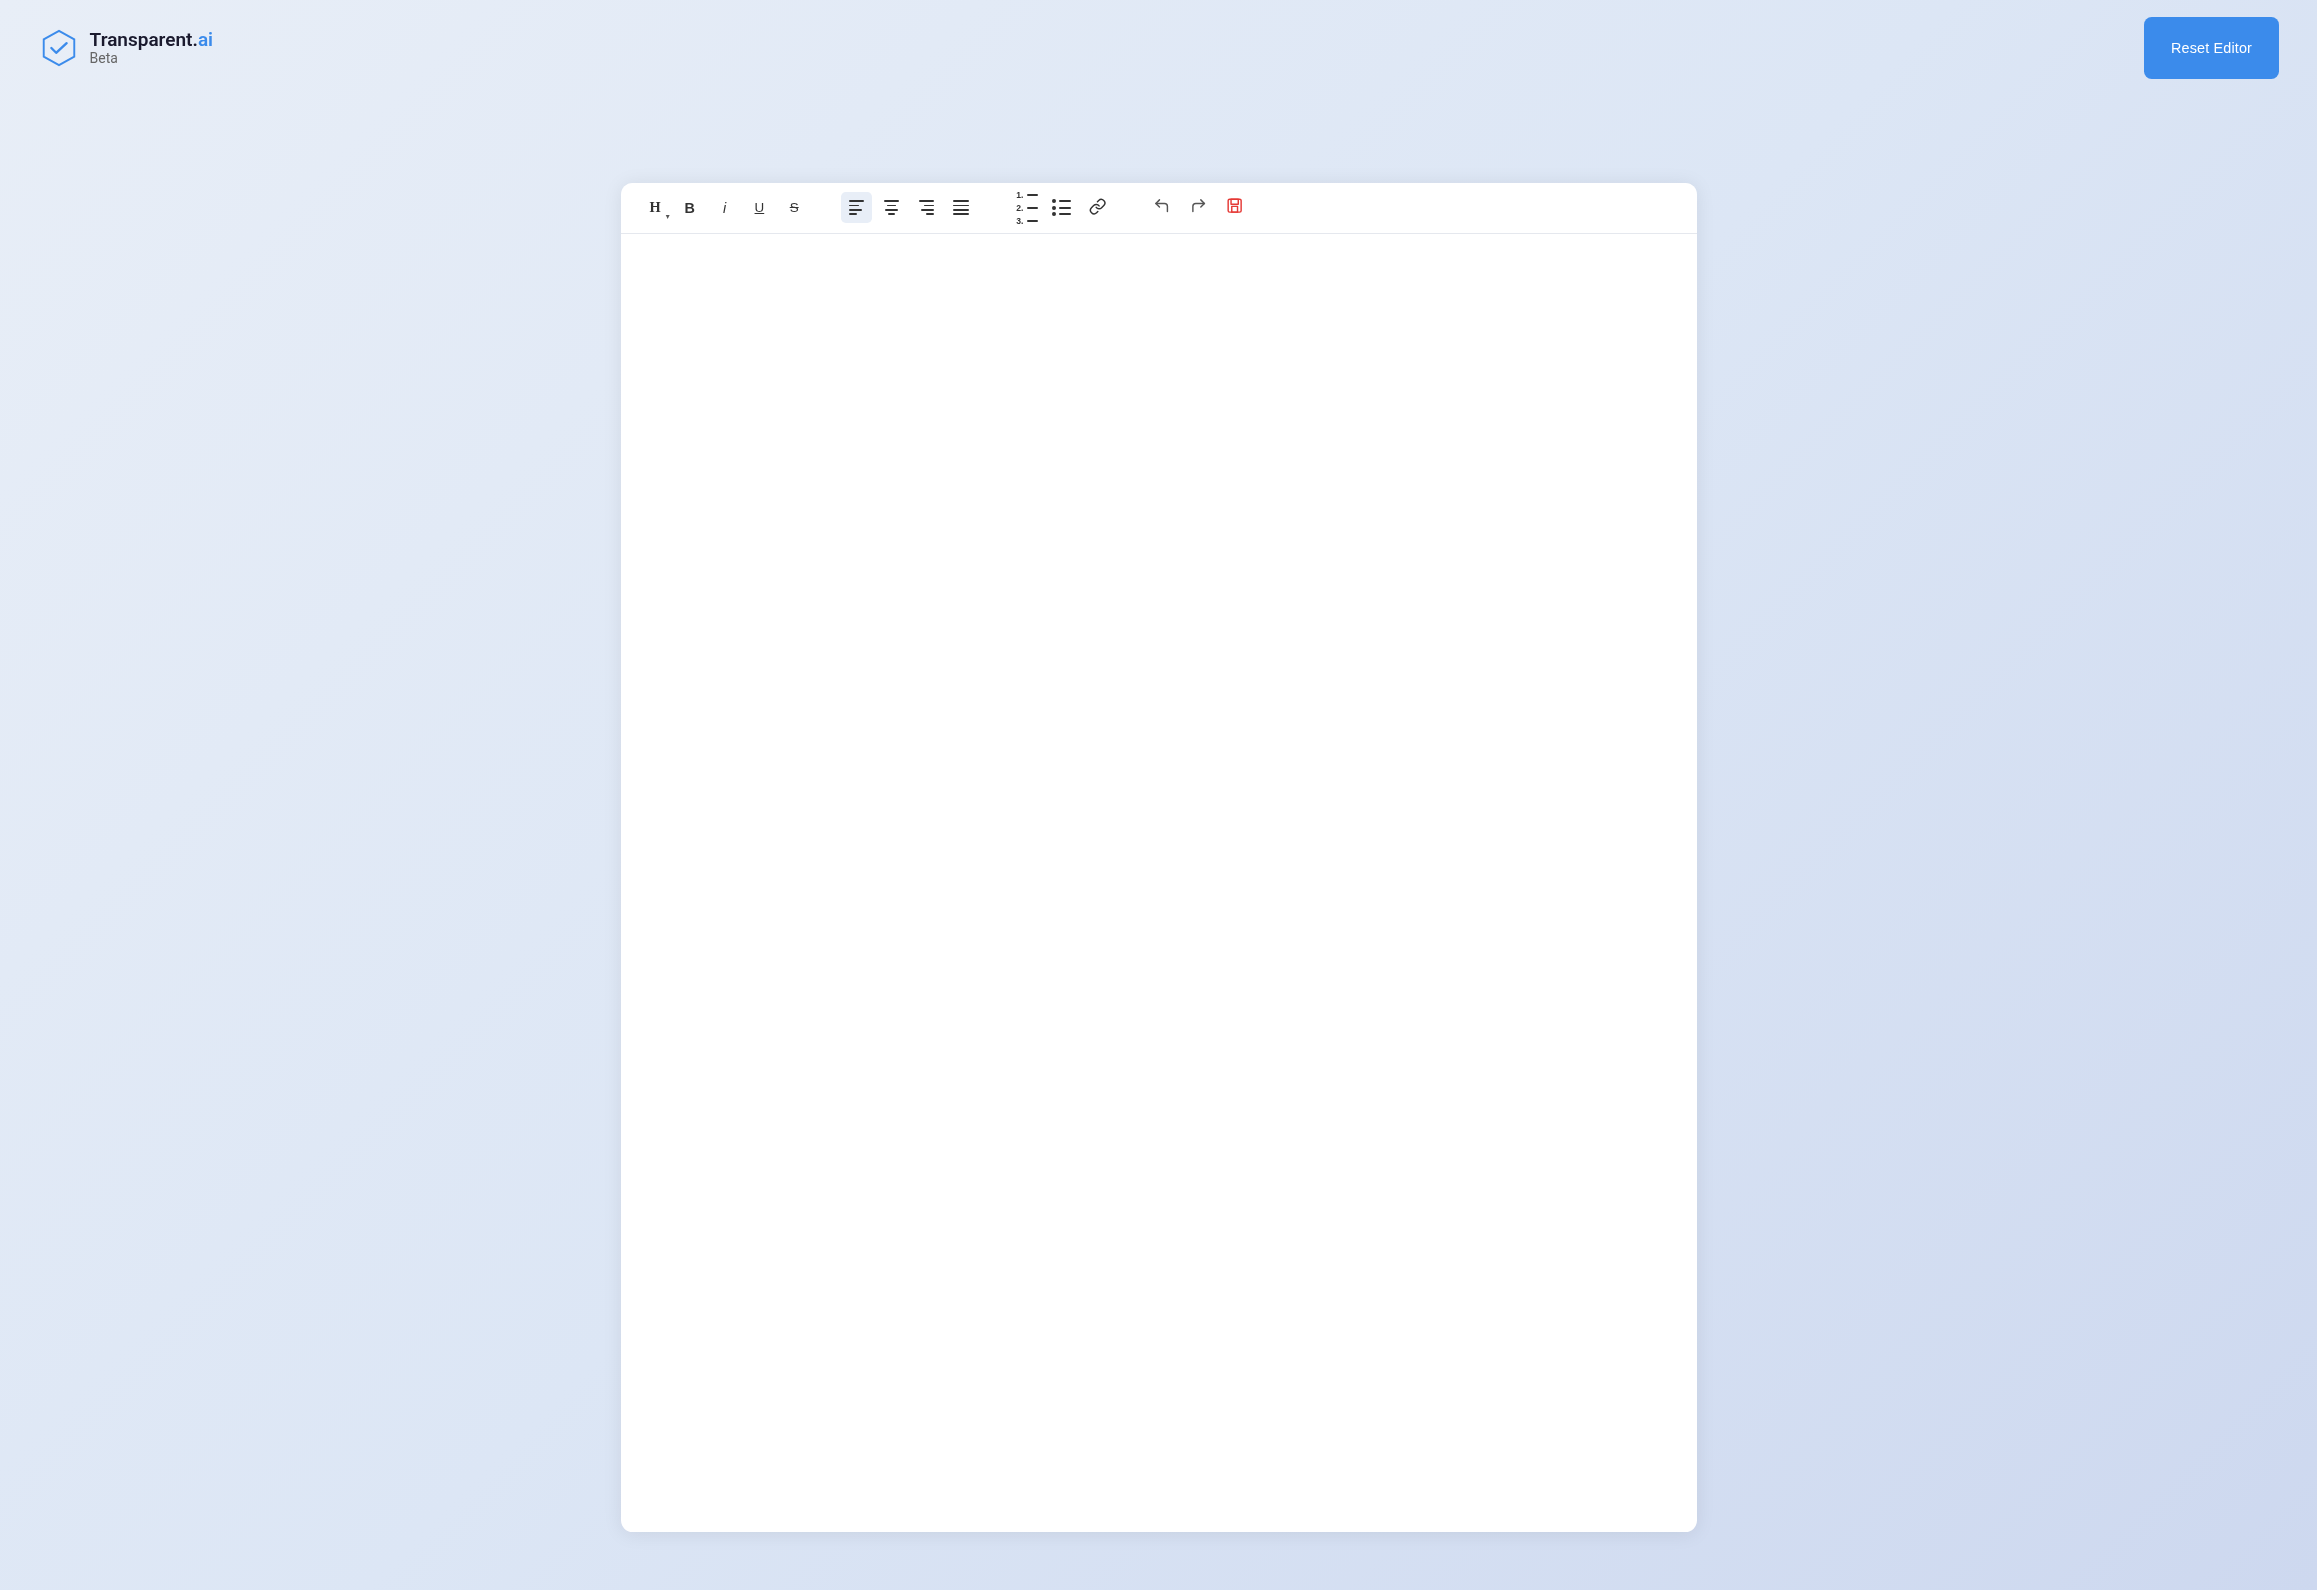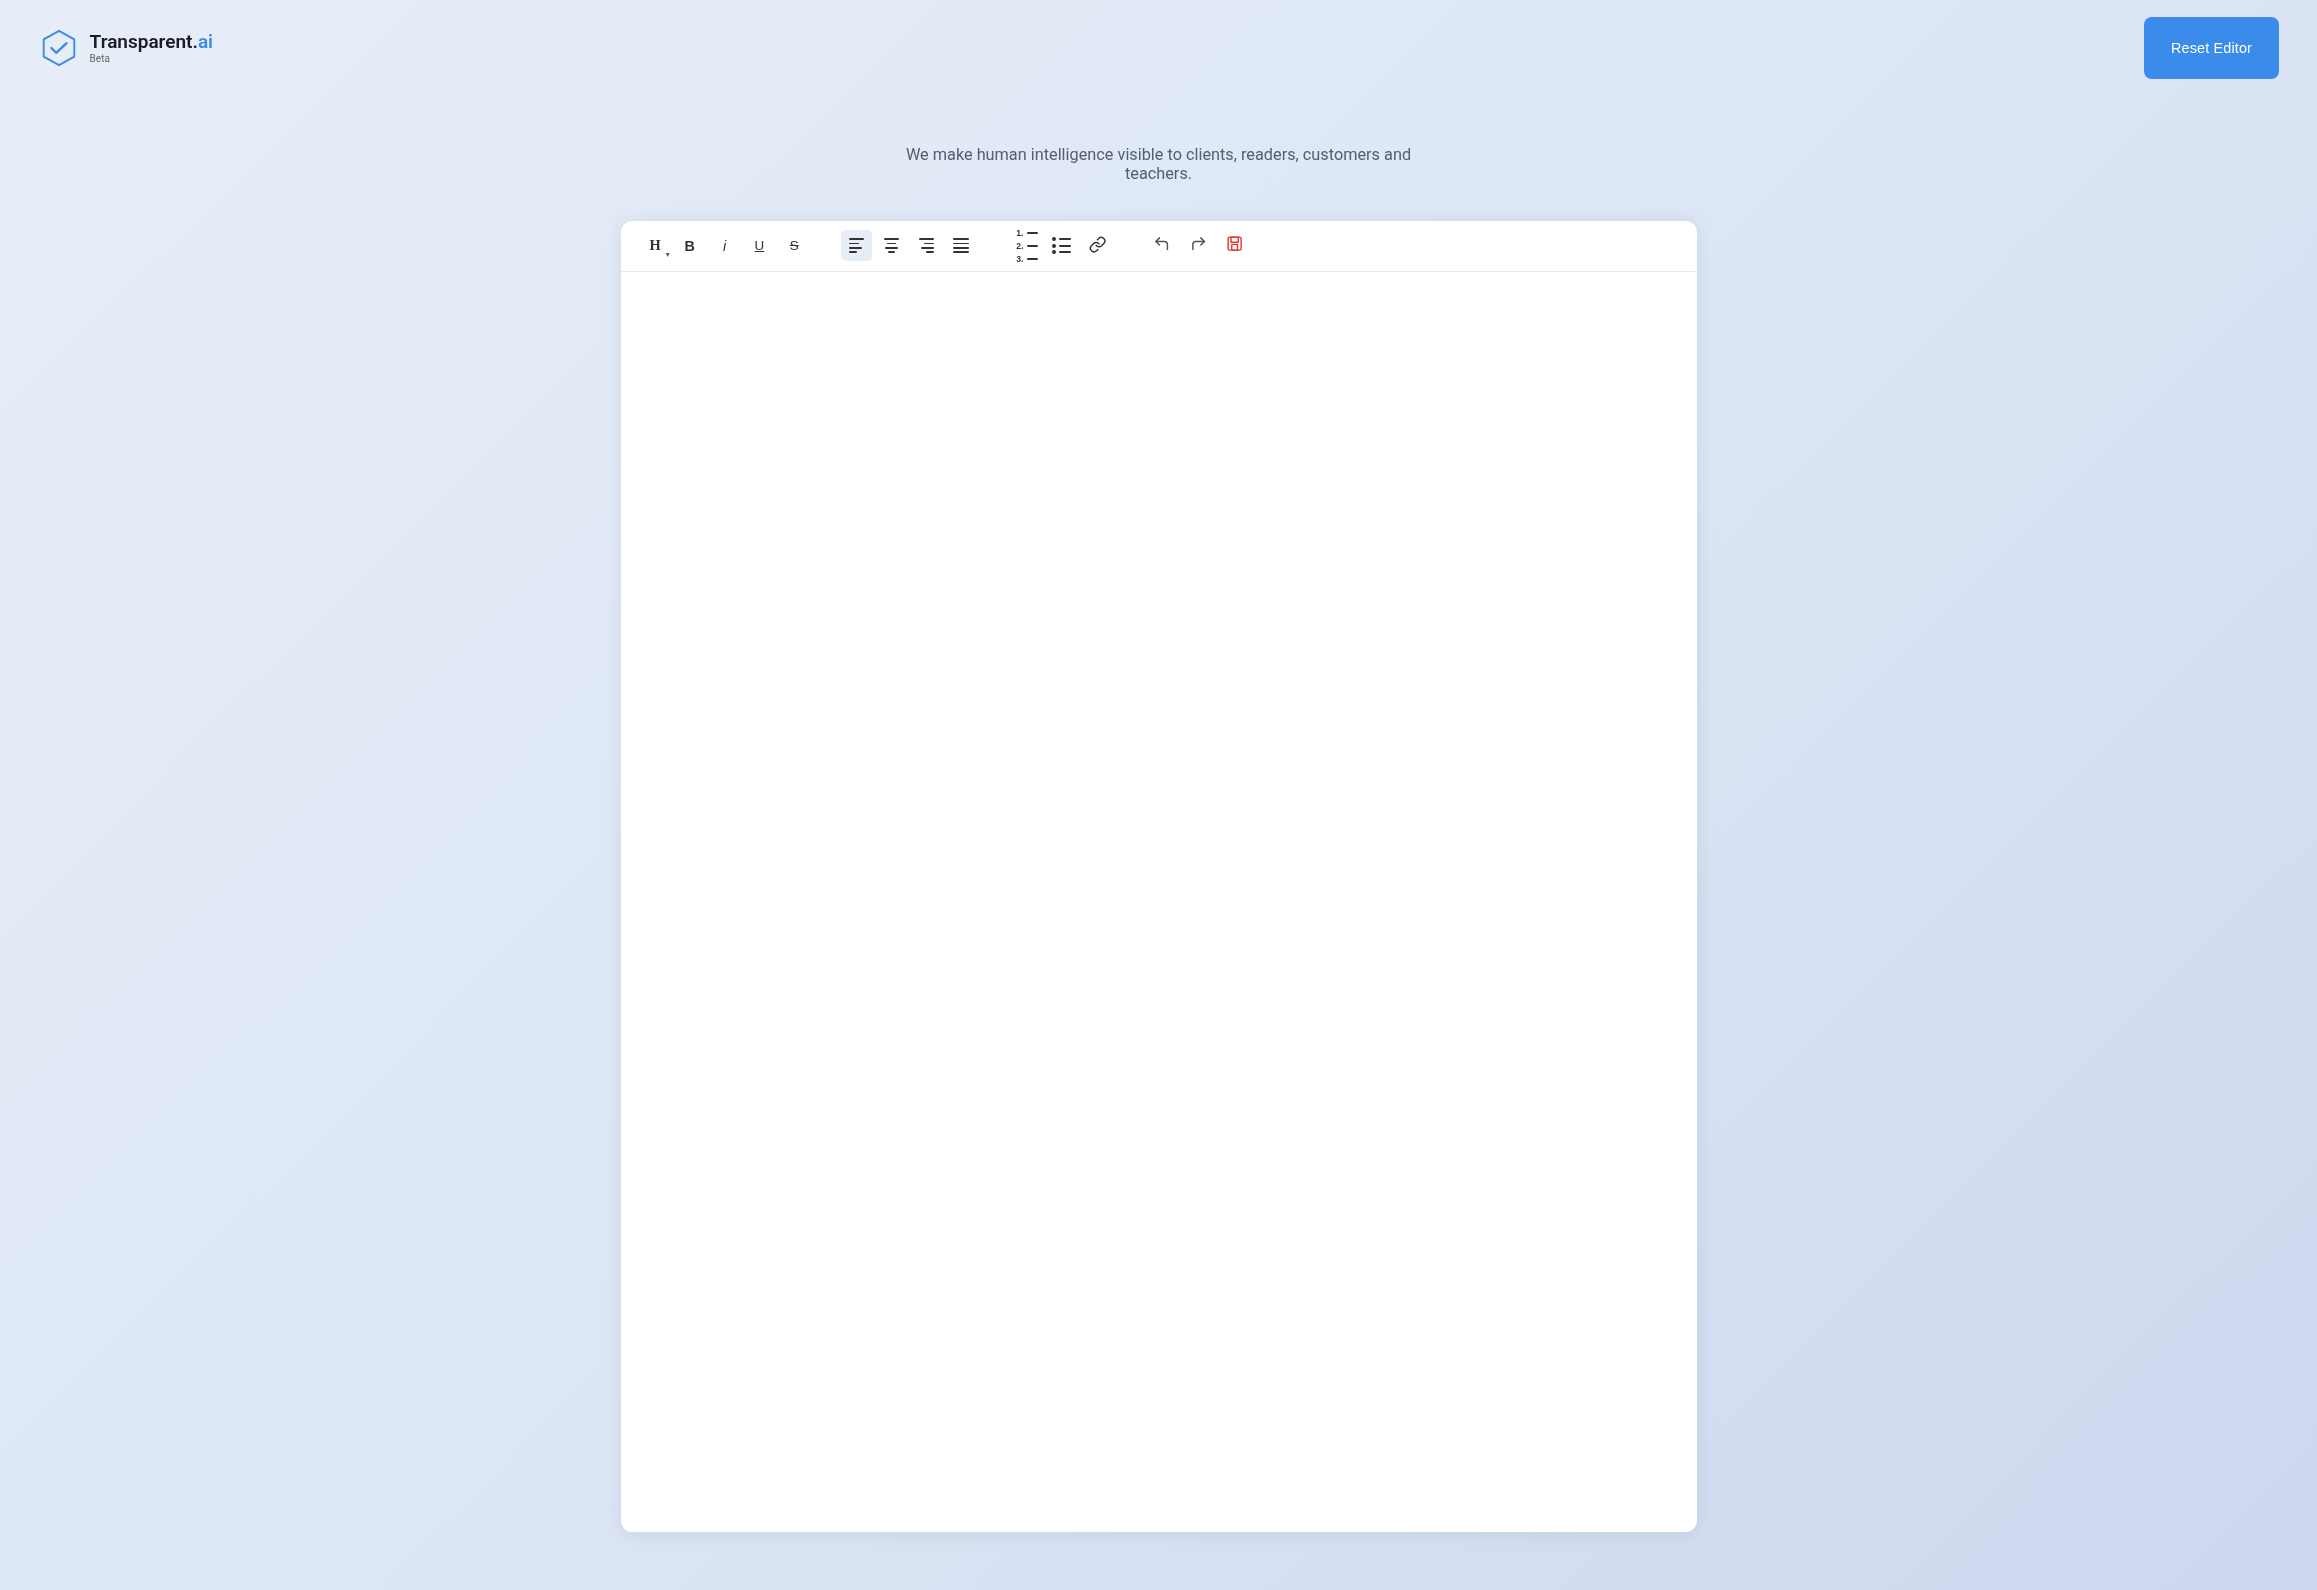--- a/index.html
+++ b/index.html
@@ -54,7 +54,7 @@
     }
 
     .beta-label {
-      font-size: 10px;
+      font-size: 14px;
       color: #666;
       font-weight: 400;
     }

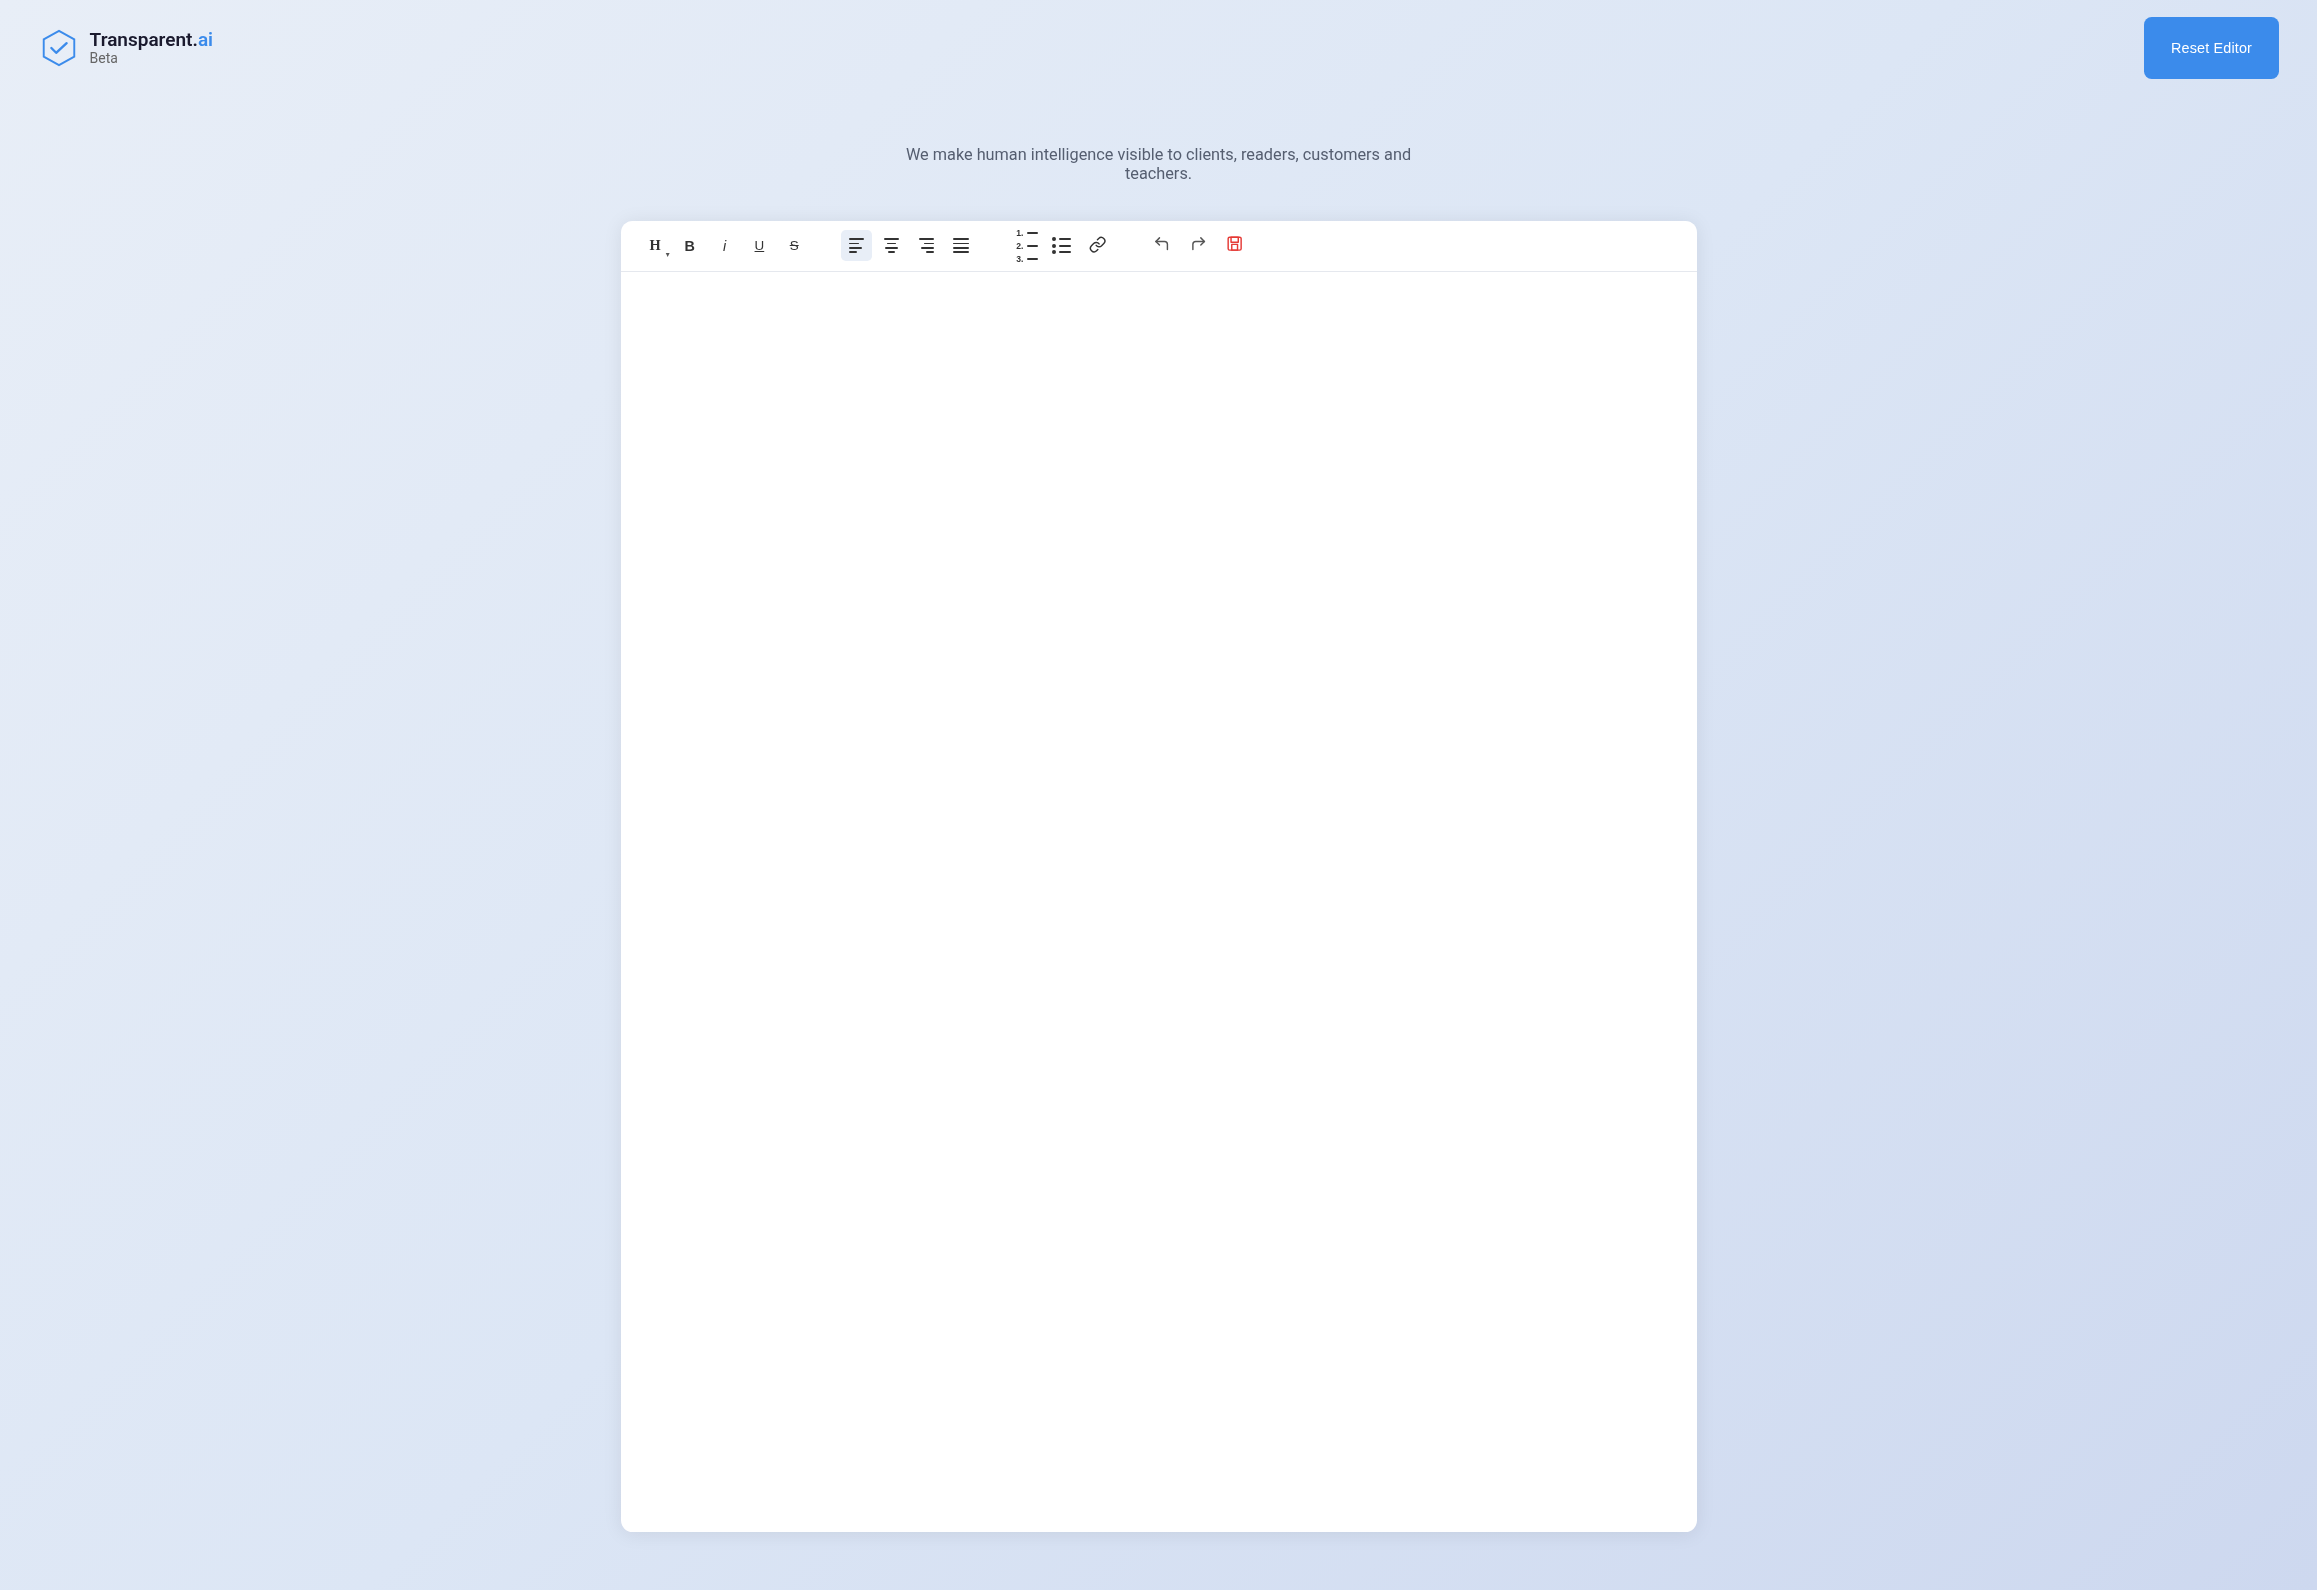--- a/index.html
+++ b/index.html
@@ -295,7 +295,6 @@
 </header>
 
 <section class="hero">
-  <p class="hero-subtitle">We make human intelligence visible to clients, readers, customers and teachers.</p>
 </section>
 
 <div class="editor-wrapper">

